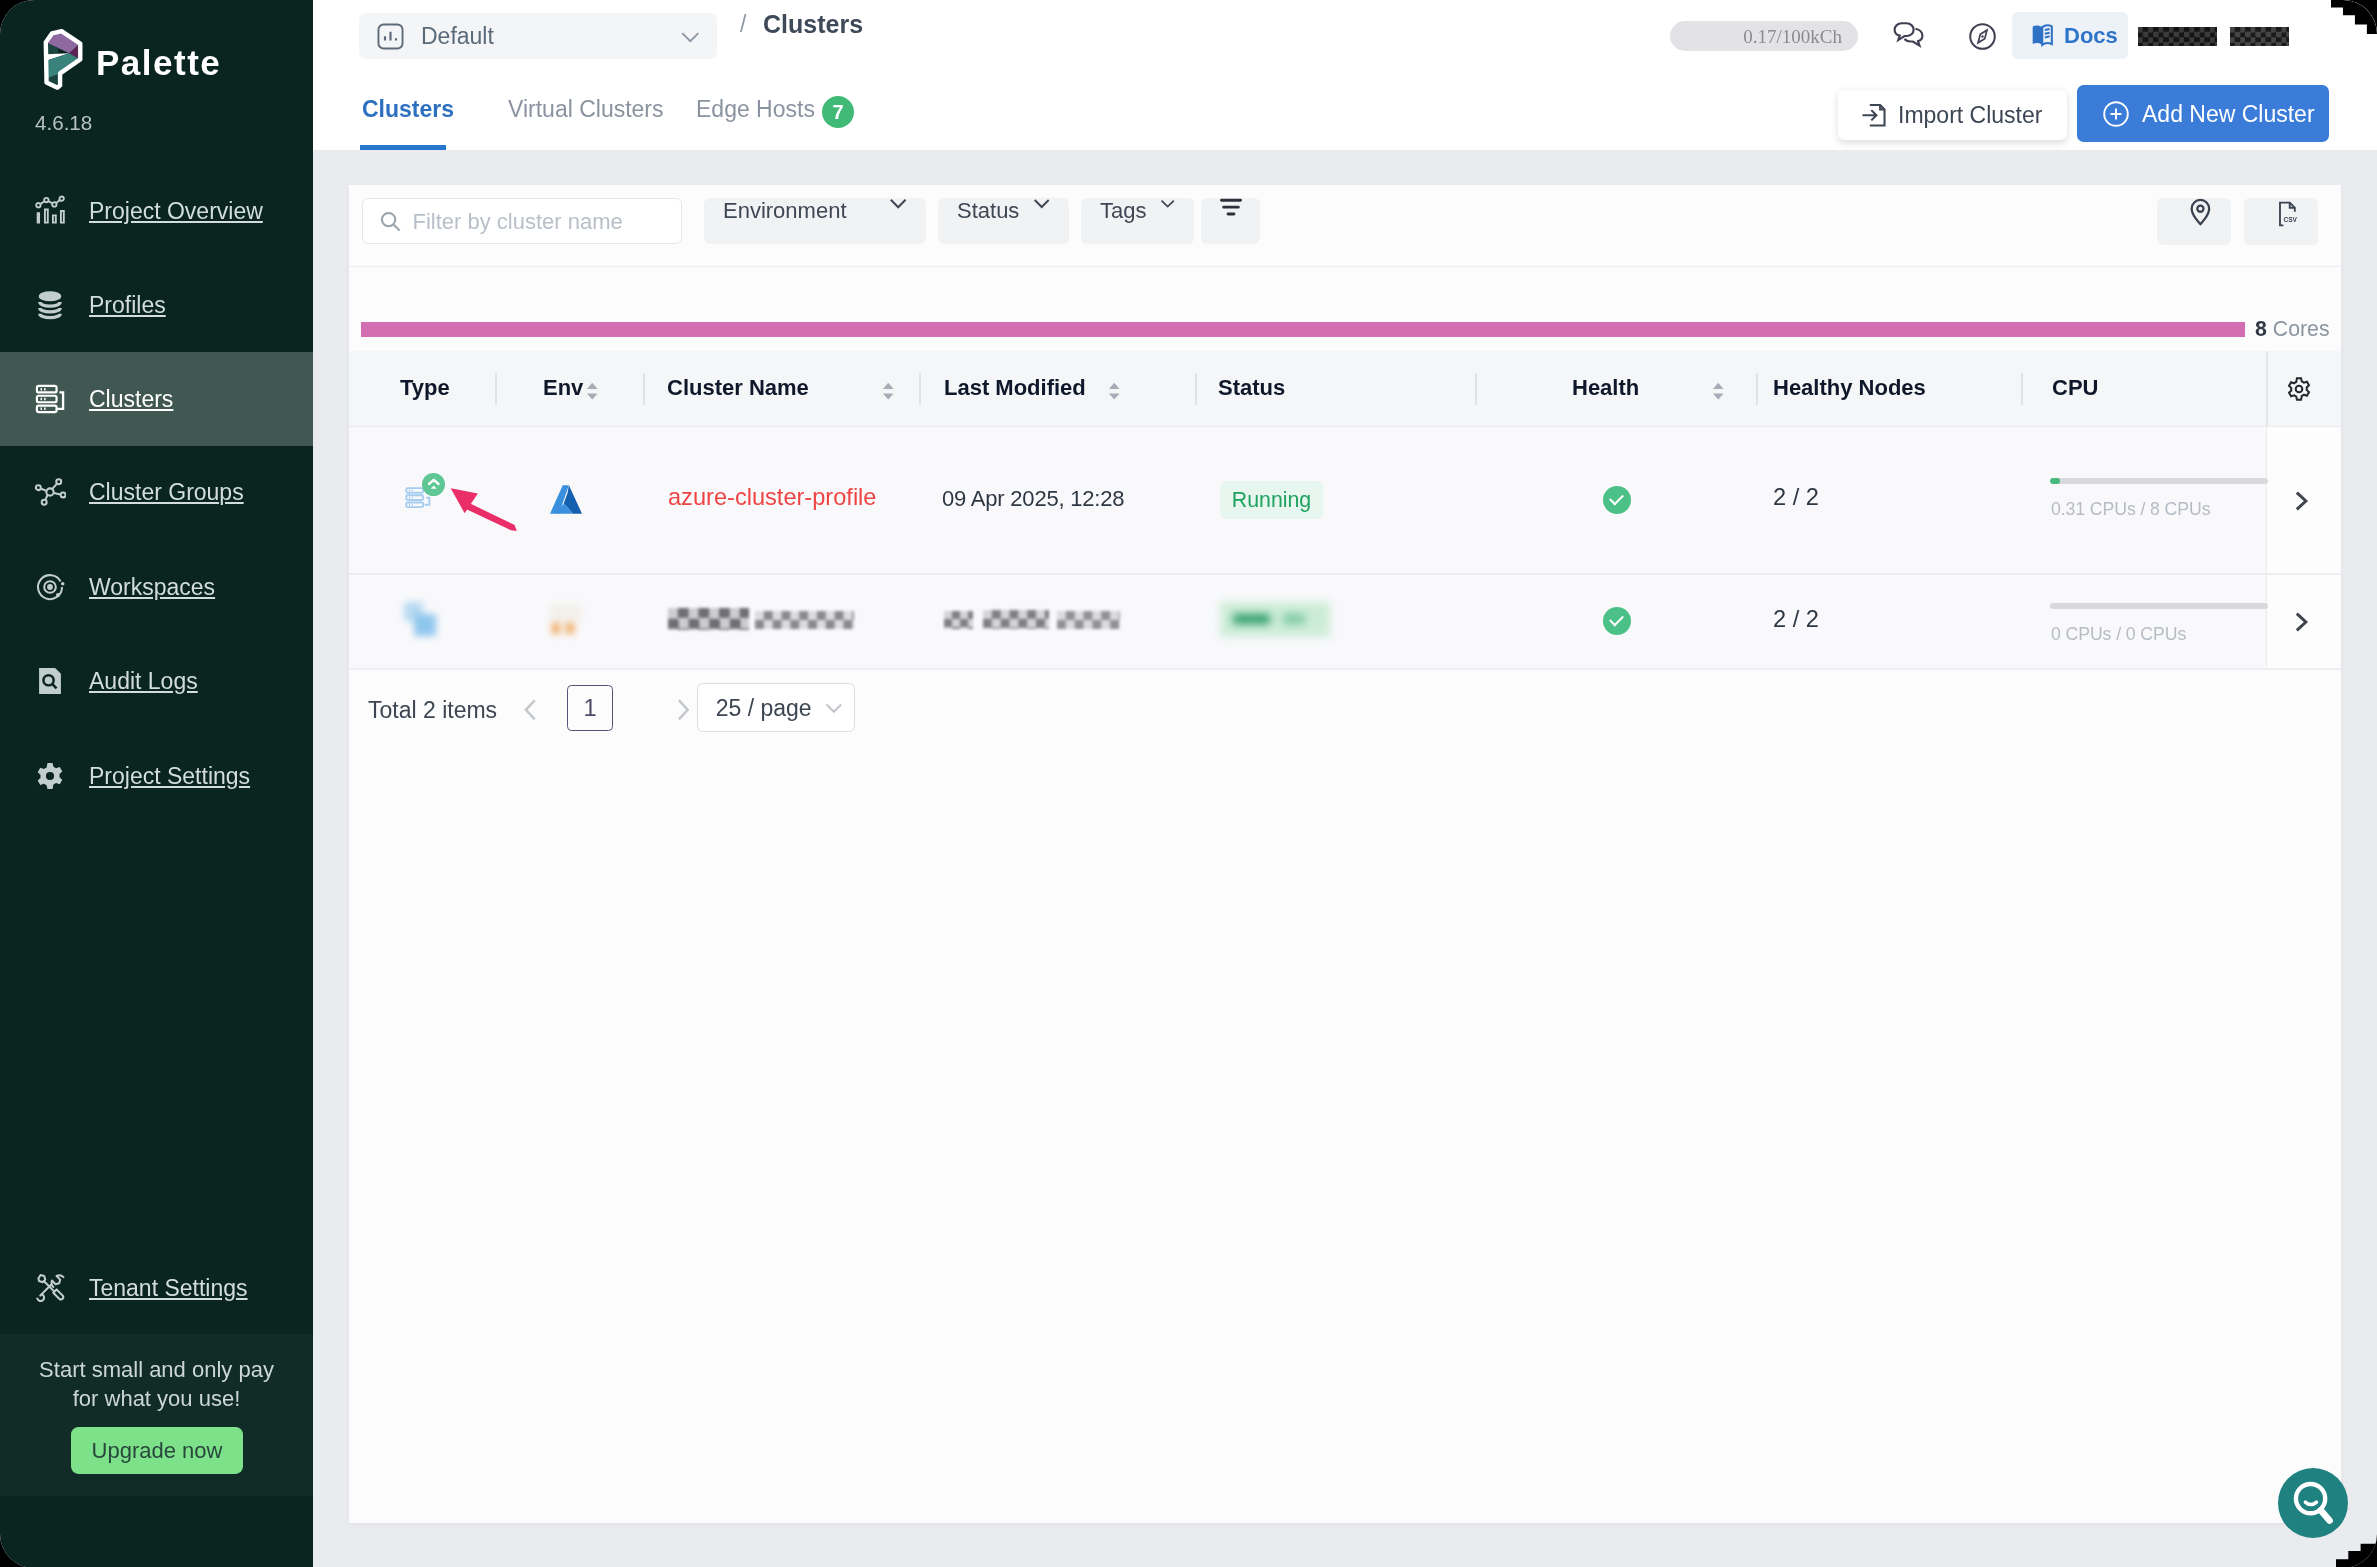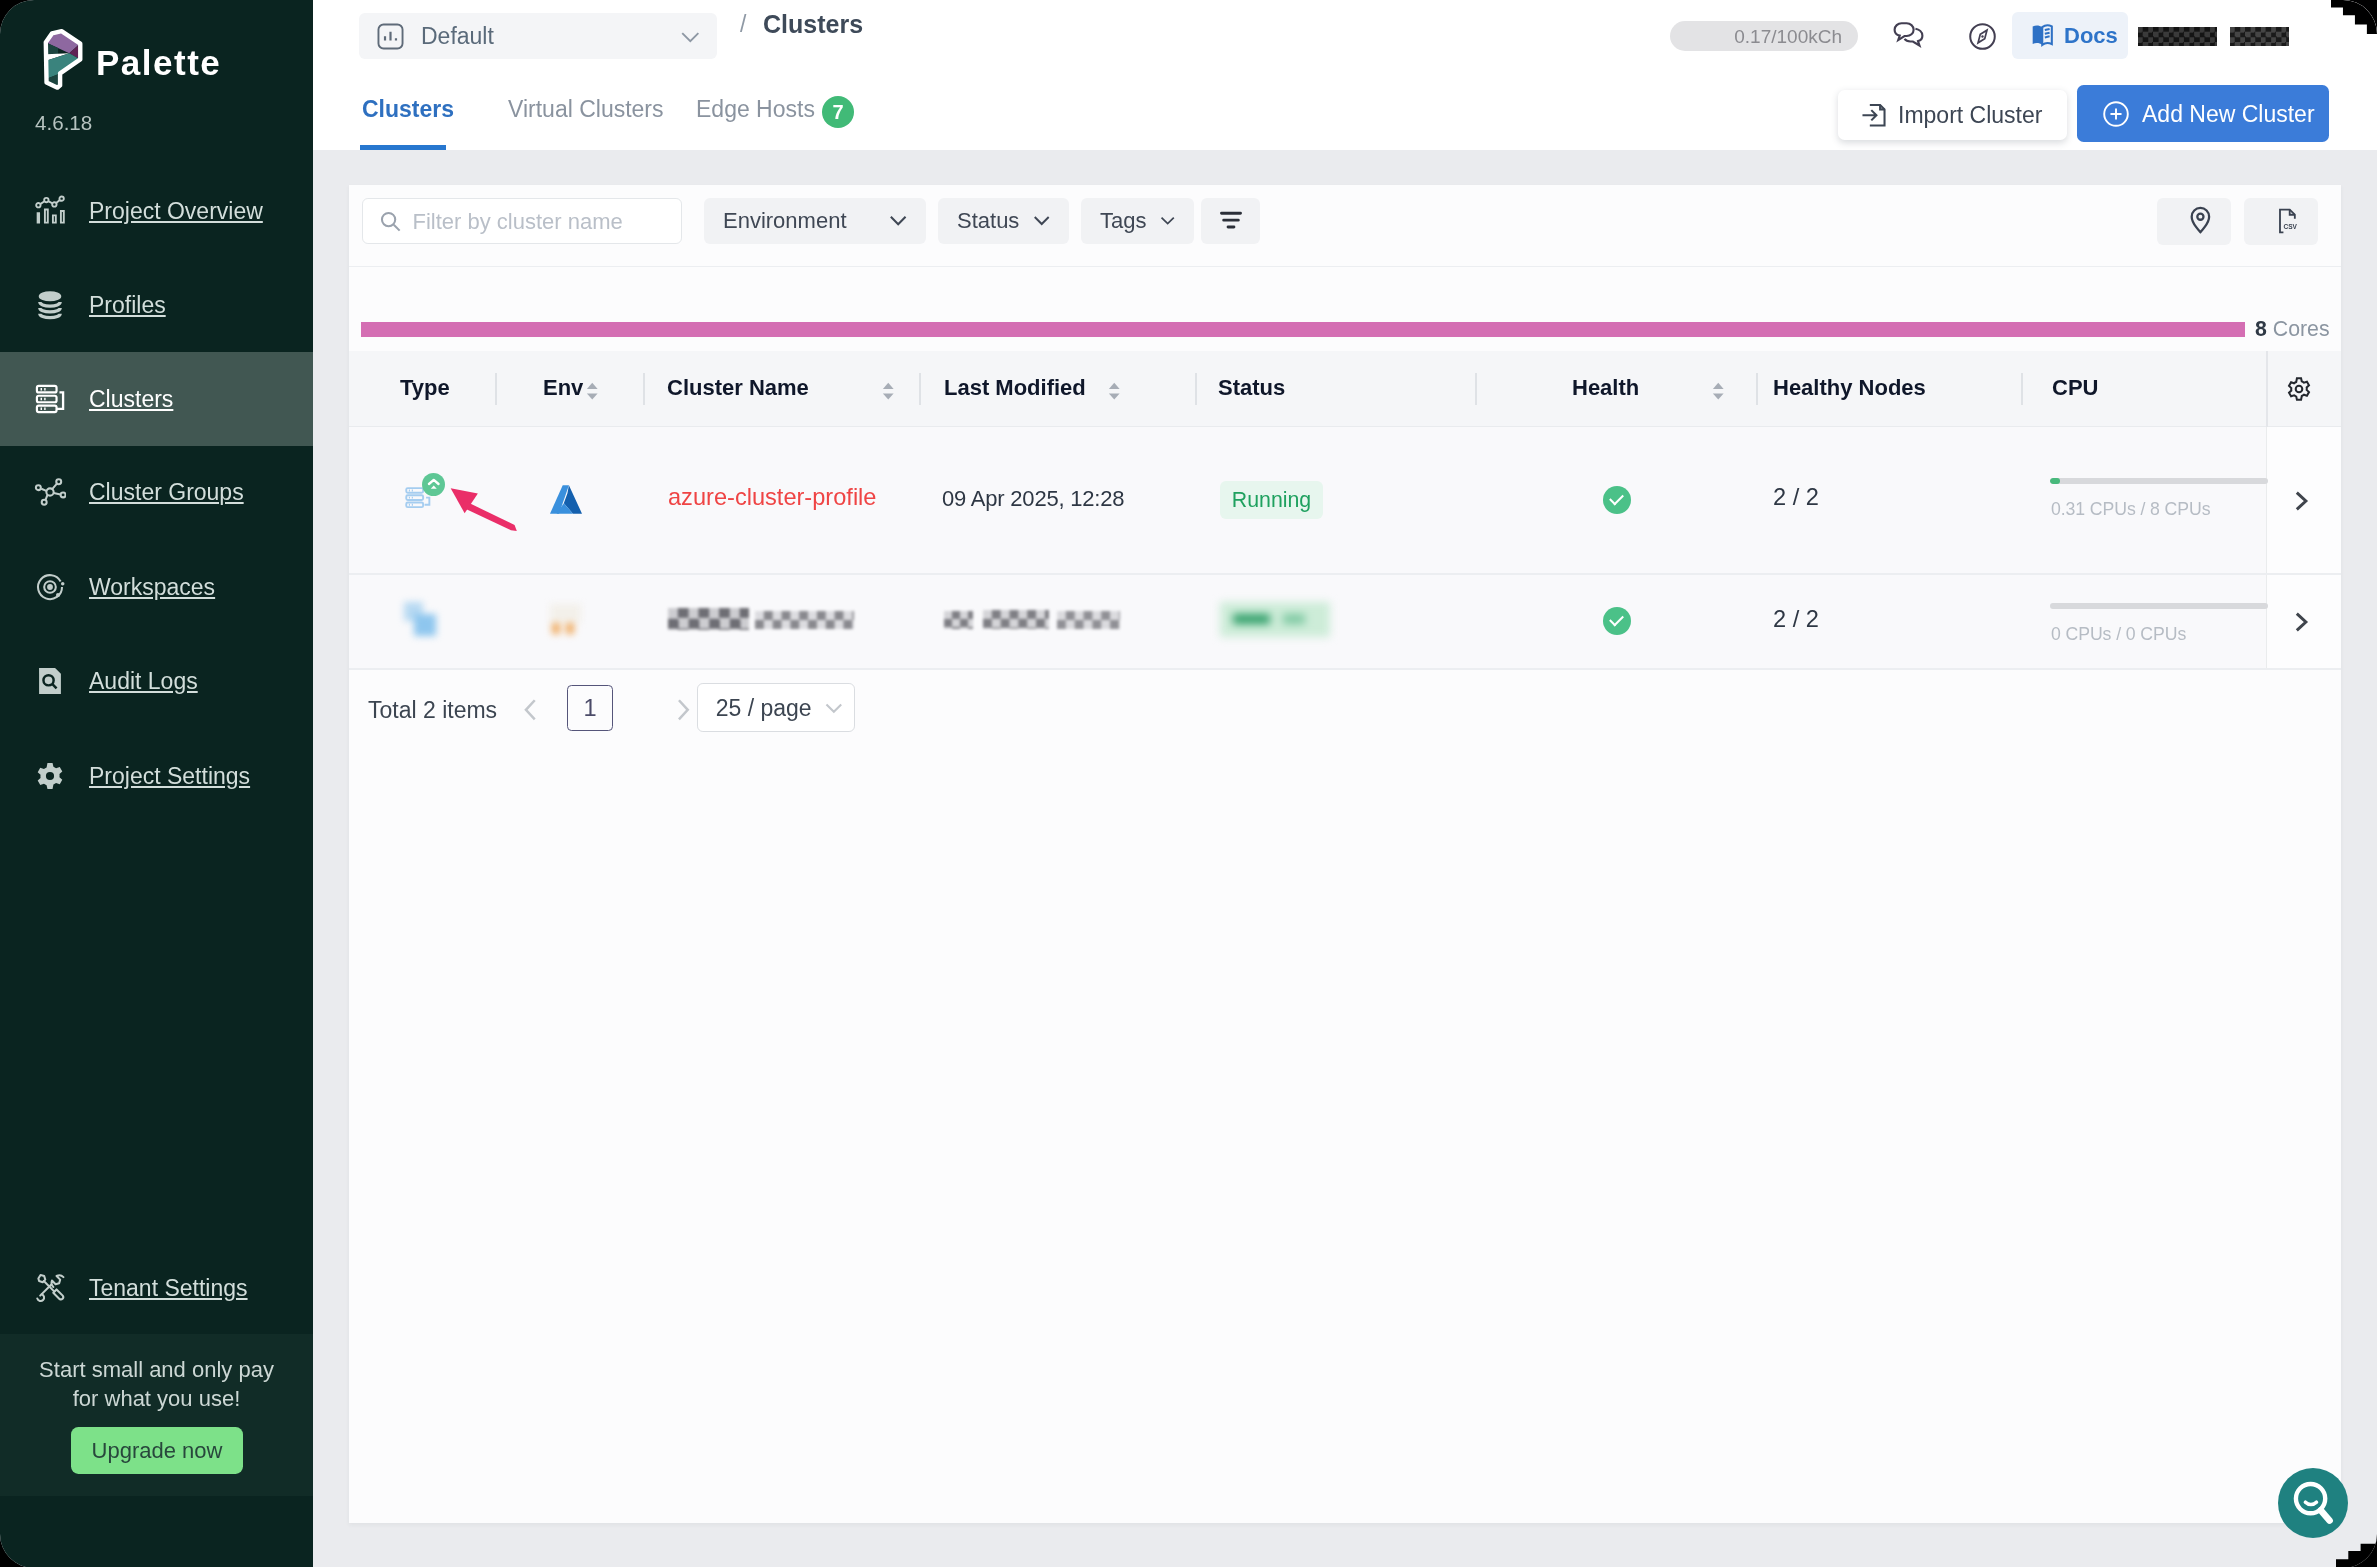--- a/index.html
+++ b/index.html
@@ -46,7 +46,7 @@
     <div class="abs" style="left:427px;top:11px;font-size:23px;color:#8f99a5;">/</div>
     <div class="abs" style="left:450px;top:9.6px;font-size:25px;font-weight:700;color:#3e4a59;">Clusters</div>
 
-    <div class="abs" style="left:1357px;top:21.3px;width:188px;height:30px;background:#e3e3e5;border-radius:15.5px;">
+    <div class="abs" style="left:1357px;top:21.3px;width:188px;height:30px;background:#e3e3e5;border-radius:15.5px;font-family:Liberation Serif, serif;">
       <div class="abs" style="right:16px;top:5.2px;font-size:19px;color:#8b8b90;">0.17/100kCh</div>
     </div>
 

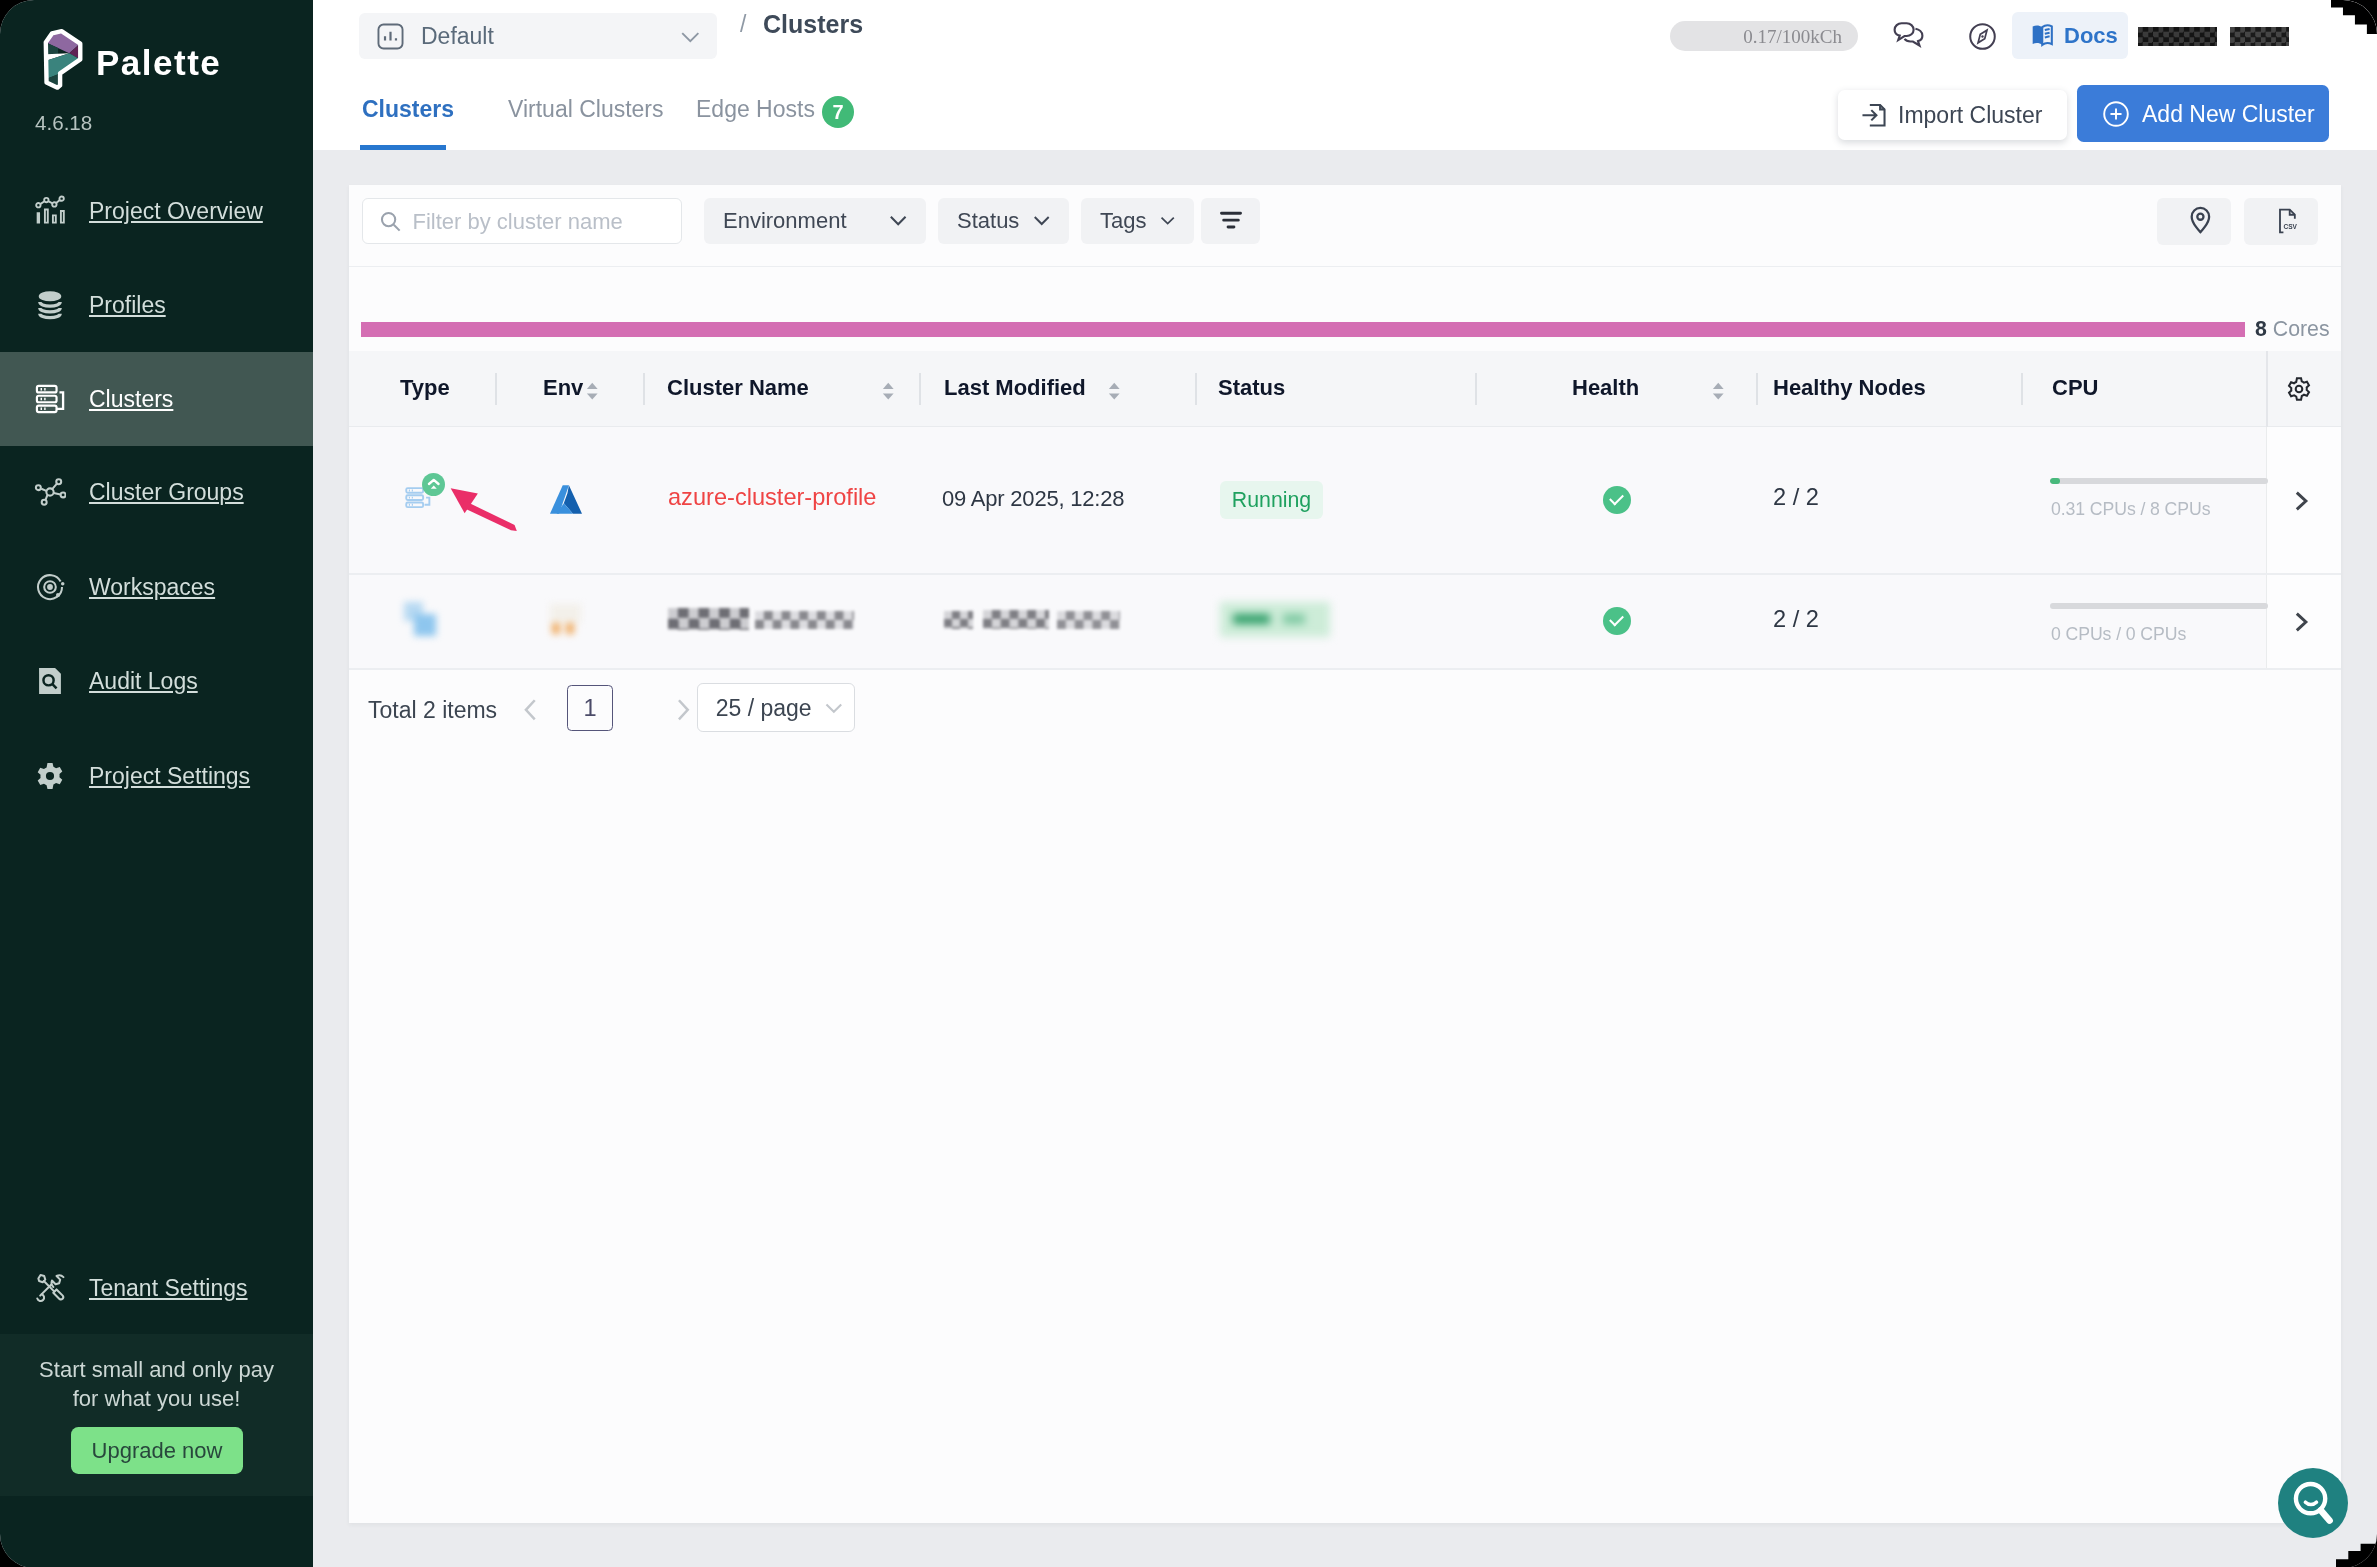--- a/index.html
+++ b/index.html
@@ -20,7 +20,7 @@
 
   
   .card { position:absolute; left:349px; top:185px; width:1992px; height:1338px; background:#fcfcfd; box-shadow:0 1.5px 4.4px rgba(40,50,60,.05); }
-  .fbtn { position:absolute; top:12.5px; height:46px; background:#f1f2f4; border-radius:5.9px; display:flex; align-items:center; justify-content:space-between; padding:0 19px; font-size:22px; color:#3f4754; }
+  .fbtn { position:absolute; top:12.5px; height:46px; background:#f1f2f4; border-radius:5.9px; display:flex; justify-content:space-between; padding:0 19px; font-size:22px; color:#3f4754; }
   .fbtn svg { margin-left:13.2px; }
   .th { position:absolute; top:0; height:74px; display:flex; align-items:center; font-size:22px; font-weight:600; color:#0f172a; }
   .sort { width:12.5px; height:18.4px; }

